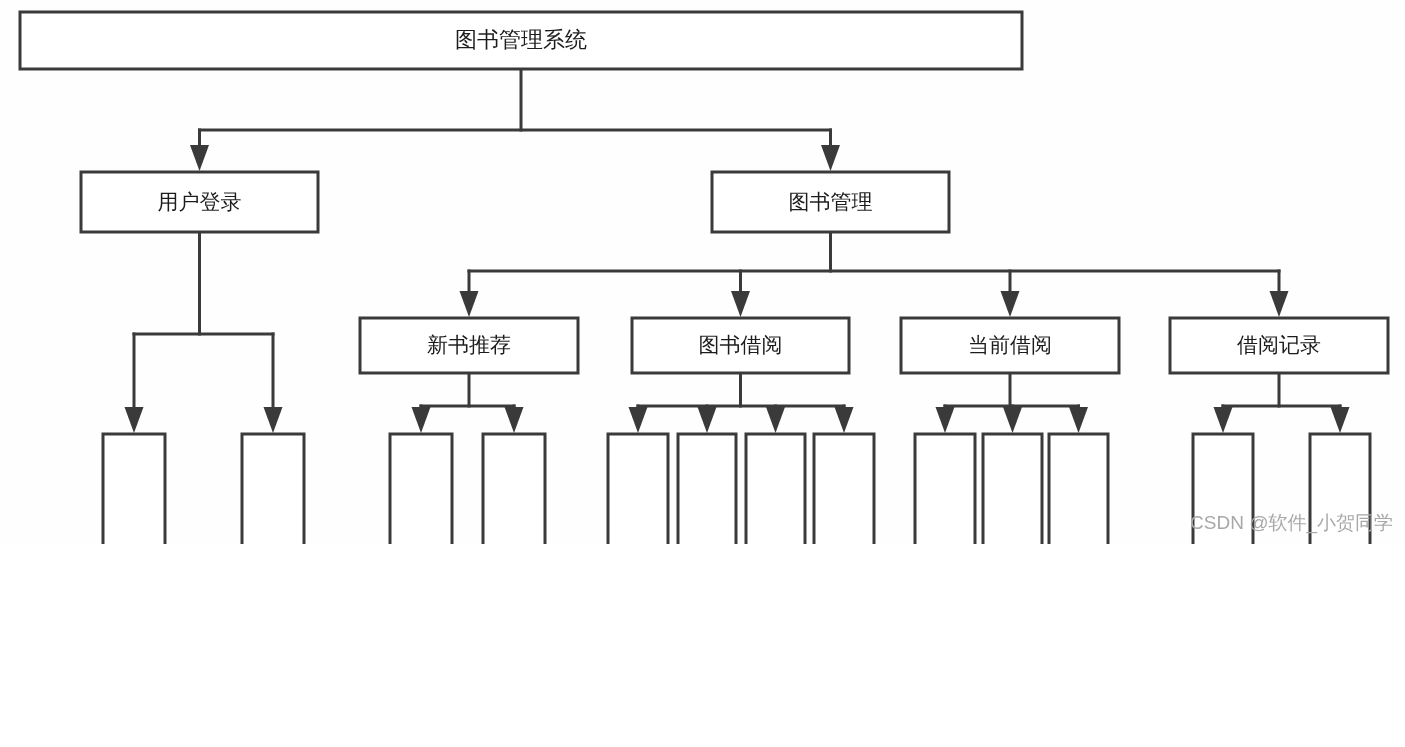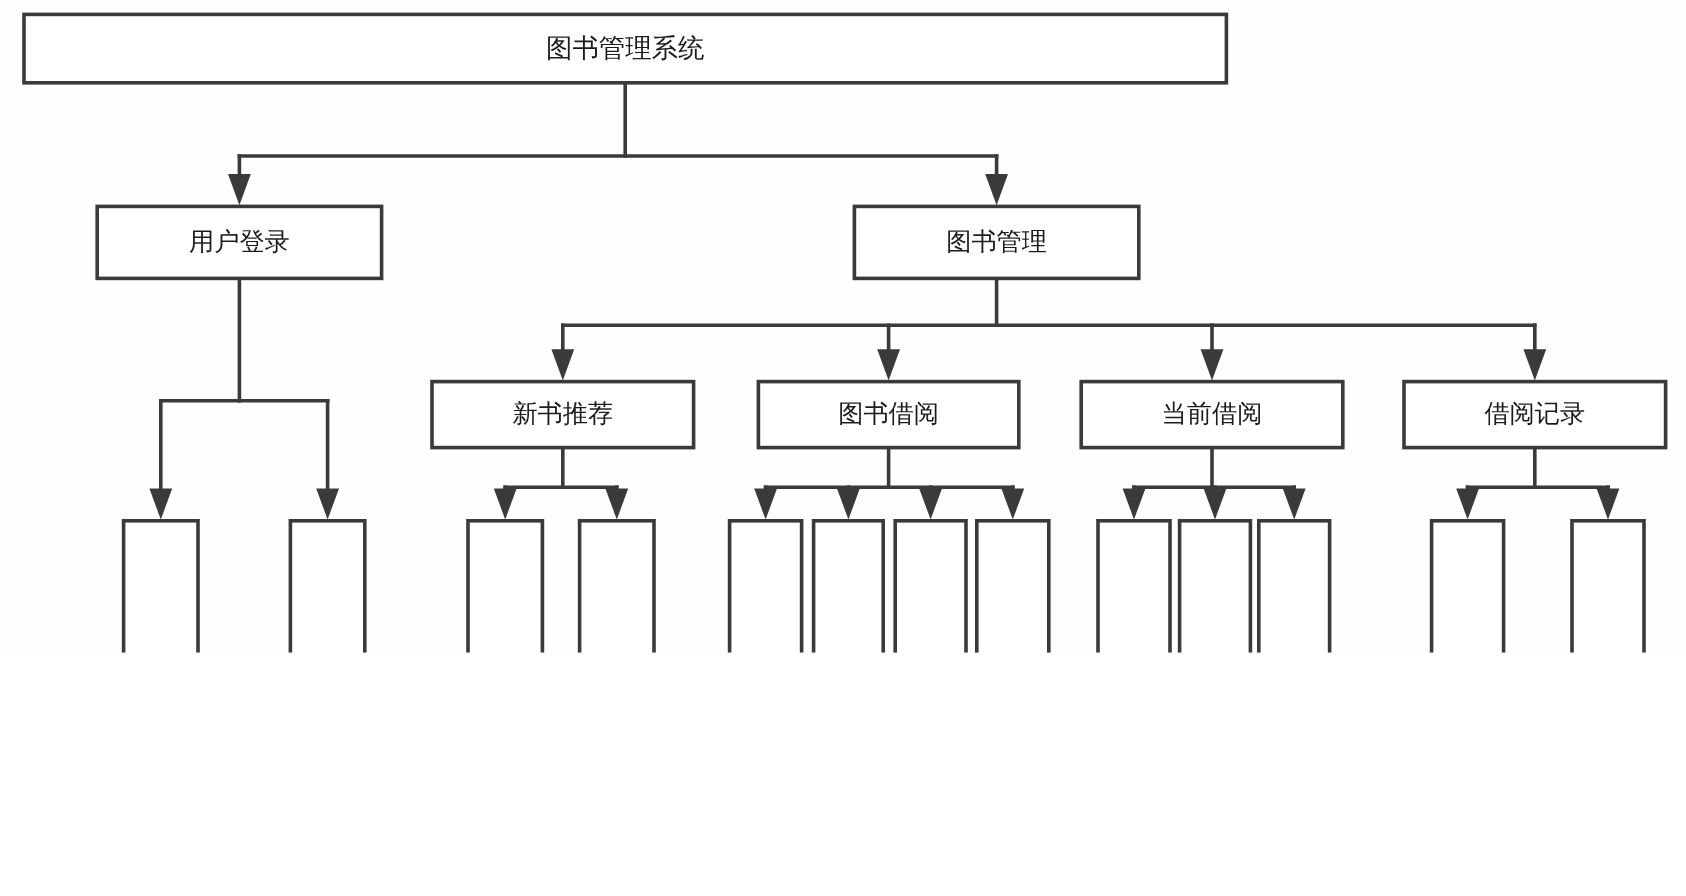--- a/index.html
+++ b/index.html
@@ -225,6 +225,7 @@
         <span class="vlabel">查询借阅记录</span>
       </div>
     </div>
+  <div class="watermark">CSDN @软件_小贺同学</div>
 </div>
 
 </body></html>

